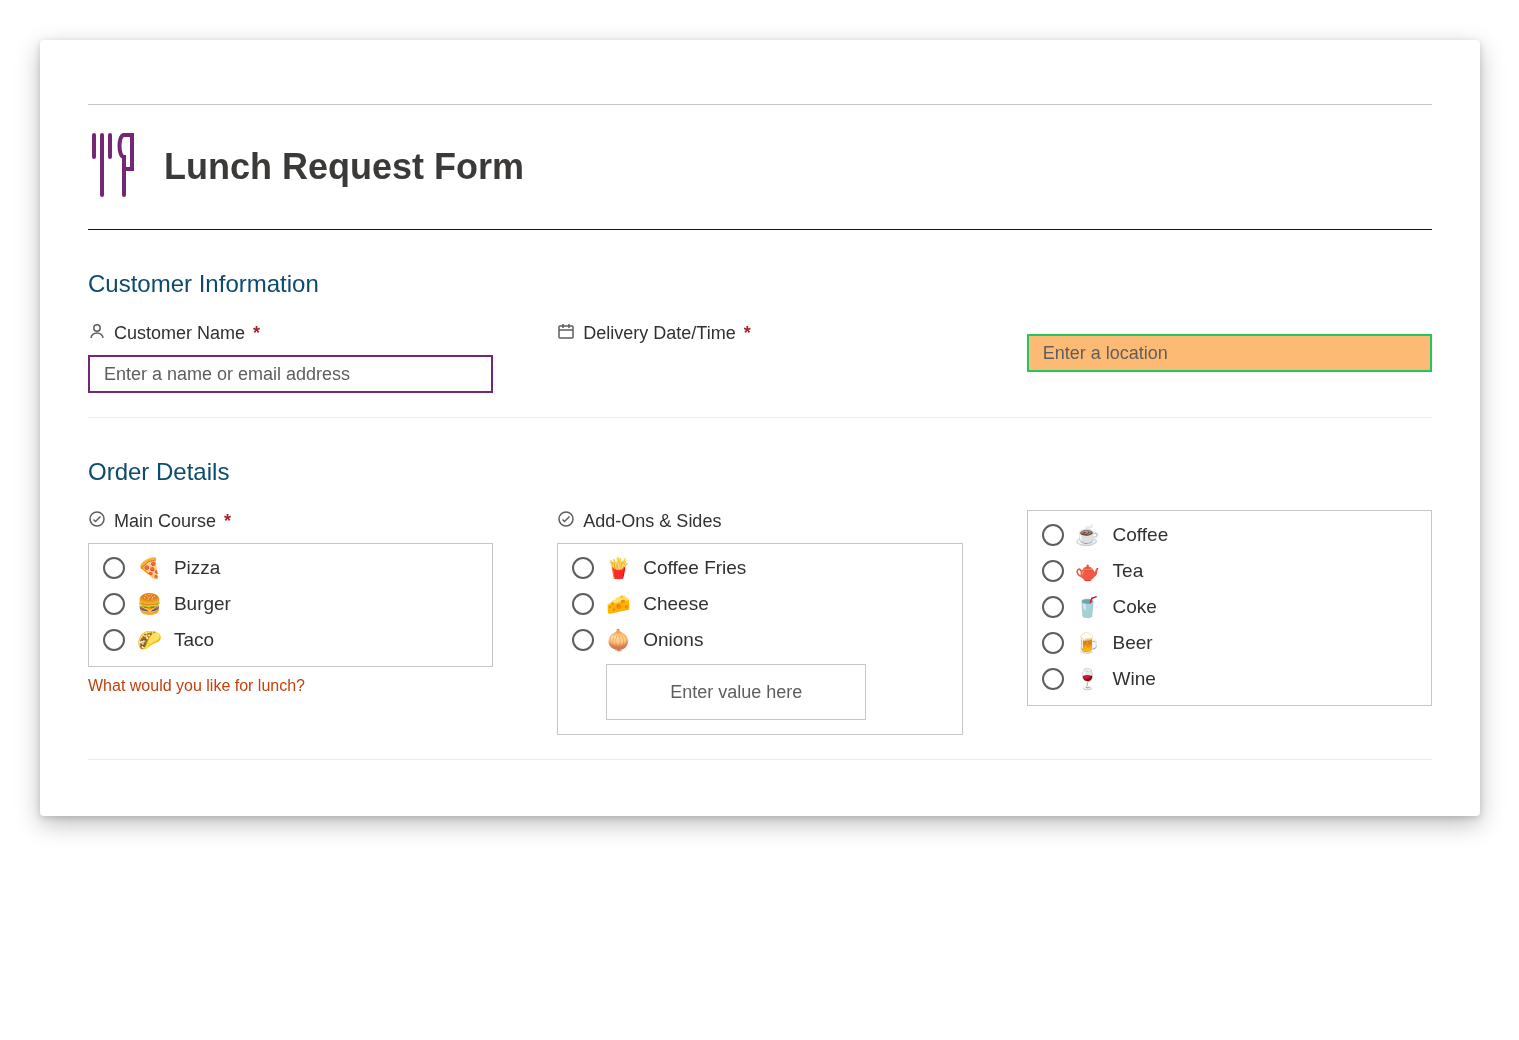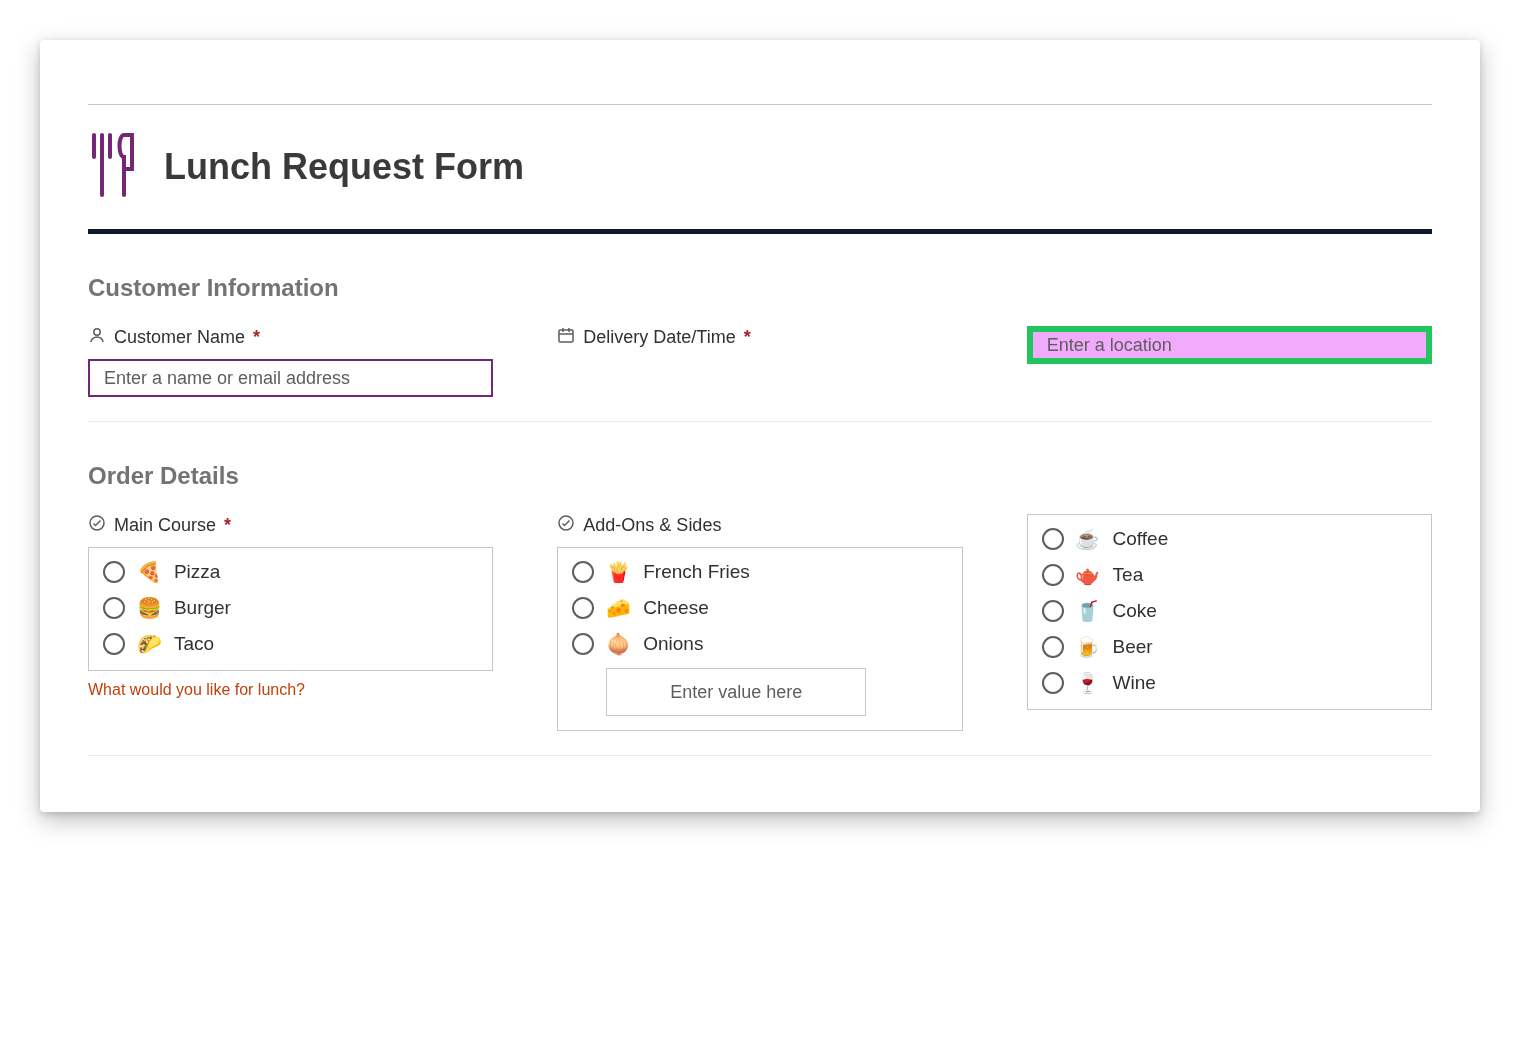--- a/index.html
+++ b/index.html
@@ -24,7 +24,7 @@
     align-items: center;
     gap: 24px;
     padding-bottom: 28px;
-    border-bottom: 5px solid #0f172a;
+    border-bottom: 1px solid #0f172a;
     border-top: 1px solid #c8c6c4;
     padding-top: 28px;
     margin-top: 24px;

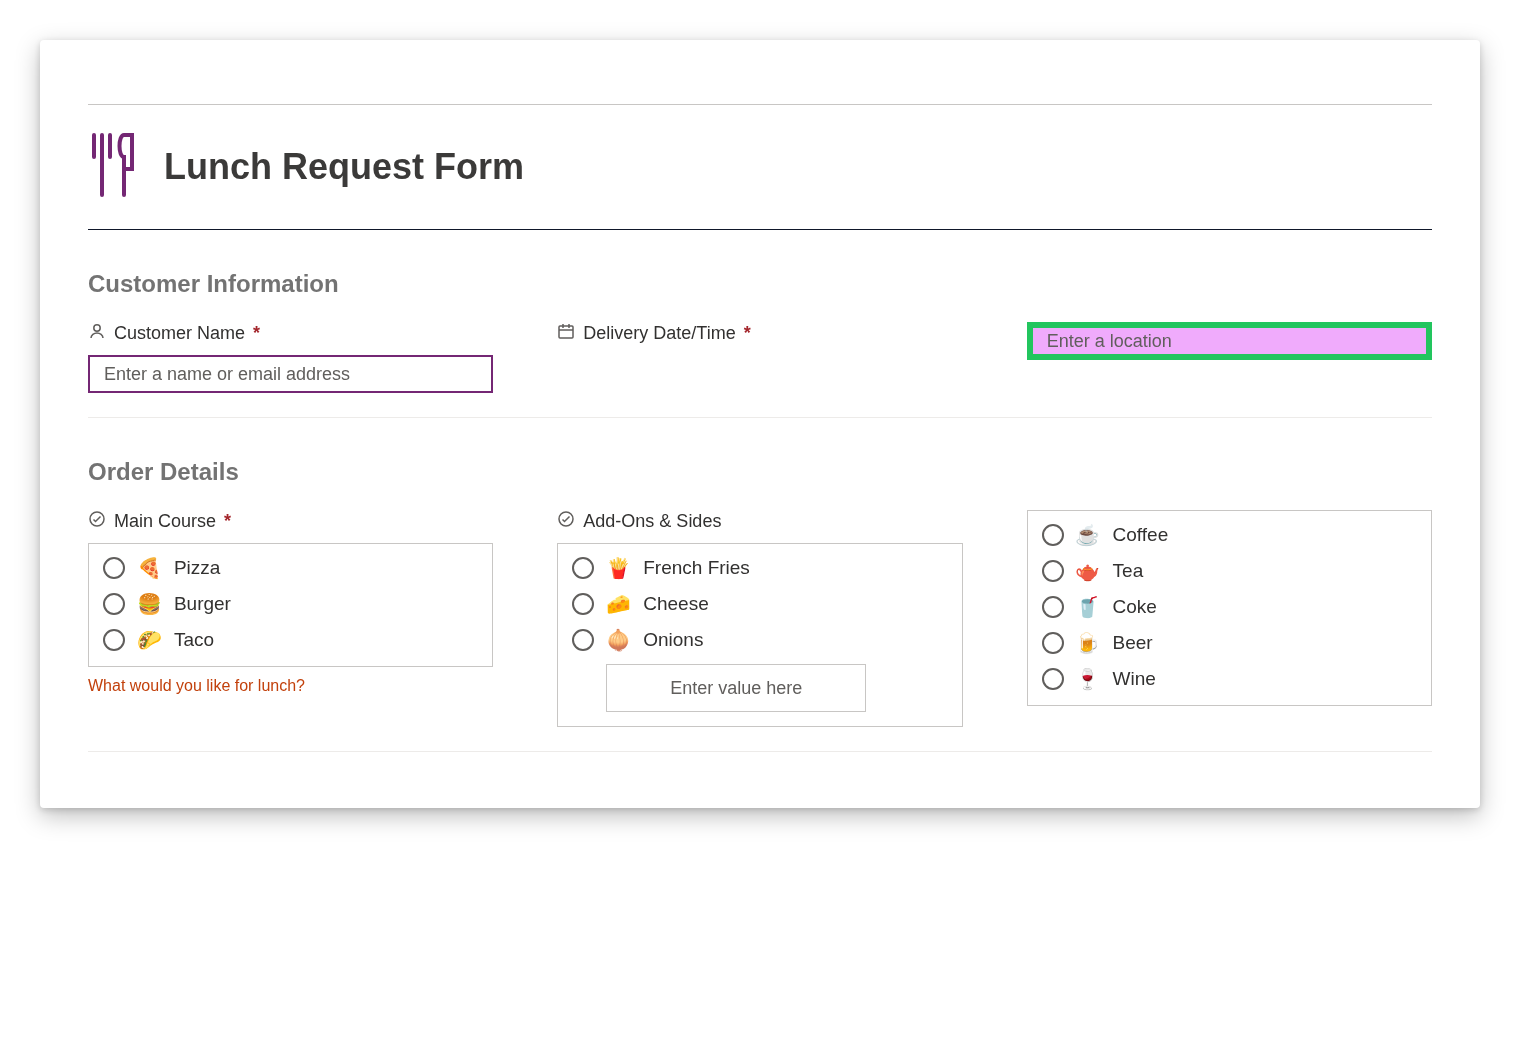--- a/index.html
+++ b/index.html
@@ -37,8 +37,8 @@
   .logo-icon { flex: 0 0 auto; }
   .section-header {
     font-size: 24px;
-    font-weight: 700;
-    color: #737373;
+    font-weight: 400;
+    color: #0c4a6e;
     margin-top: 40px;
     margin-bottom: 24px;
   }

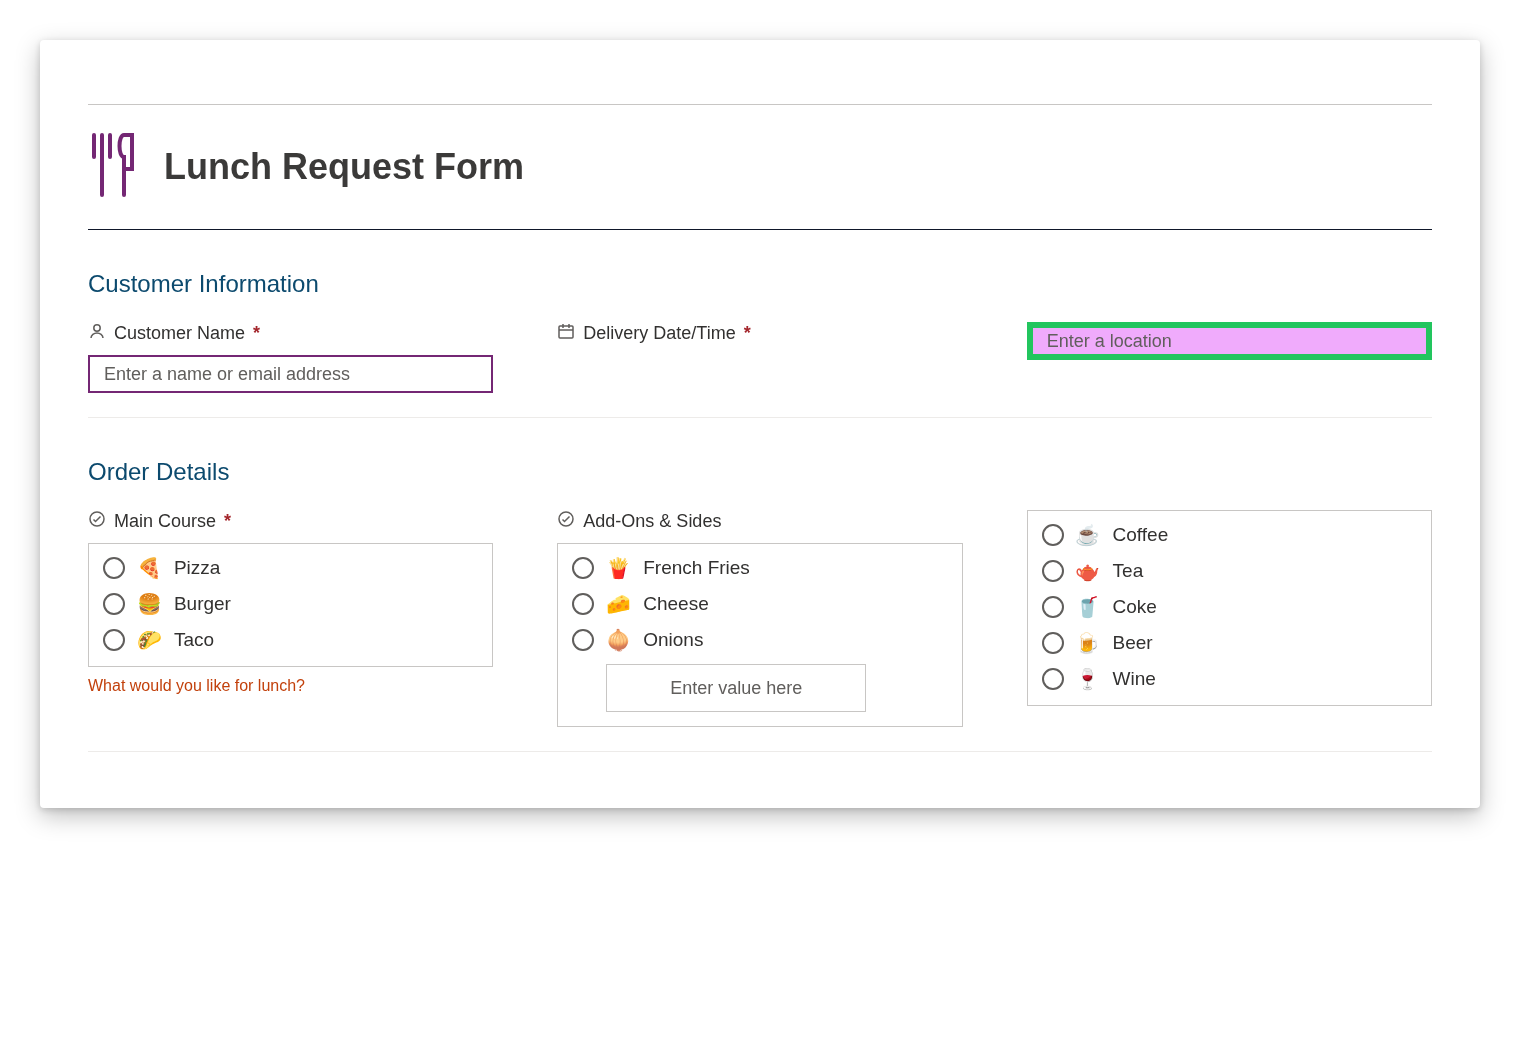--- a/index.html
+++ b/index.html
@@ -77,8 +77,9 @@
     background: #ffffff;
   }
   .text-input.loc {
-    border: 6px solid #22c55e;
-    background: #f0abfc;
+    border: 2px solid #22c55e;
+    background: #fdba74;
+    margin-top: 12px;
   }
   .err-msg {
     color: #a4262c;

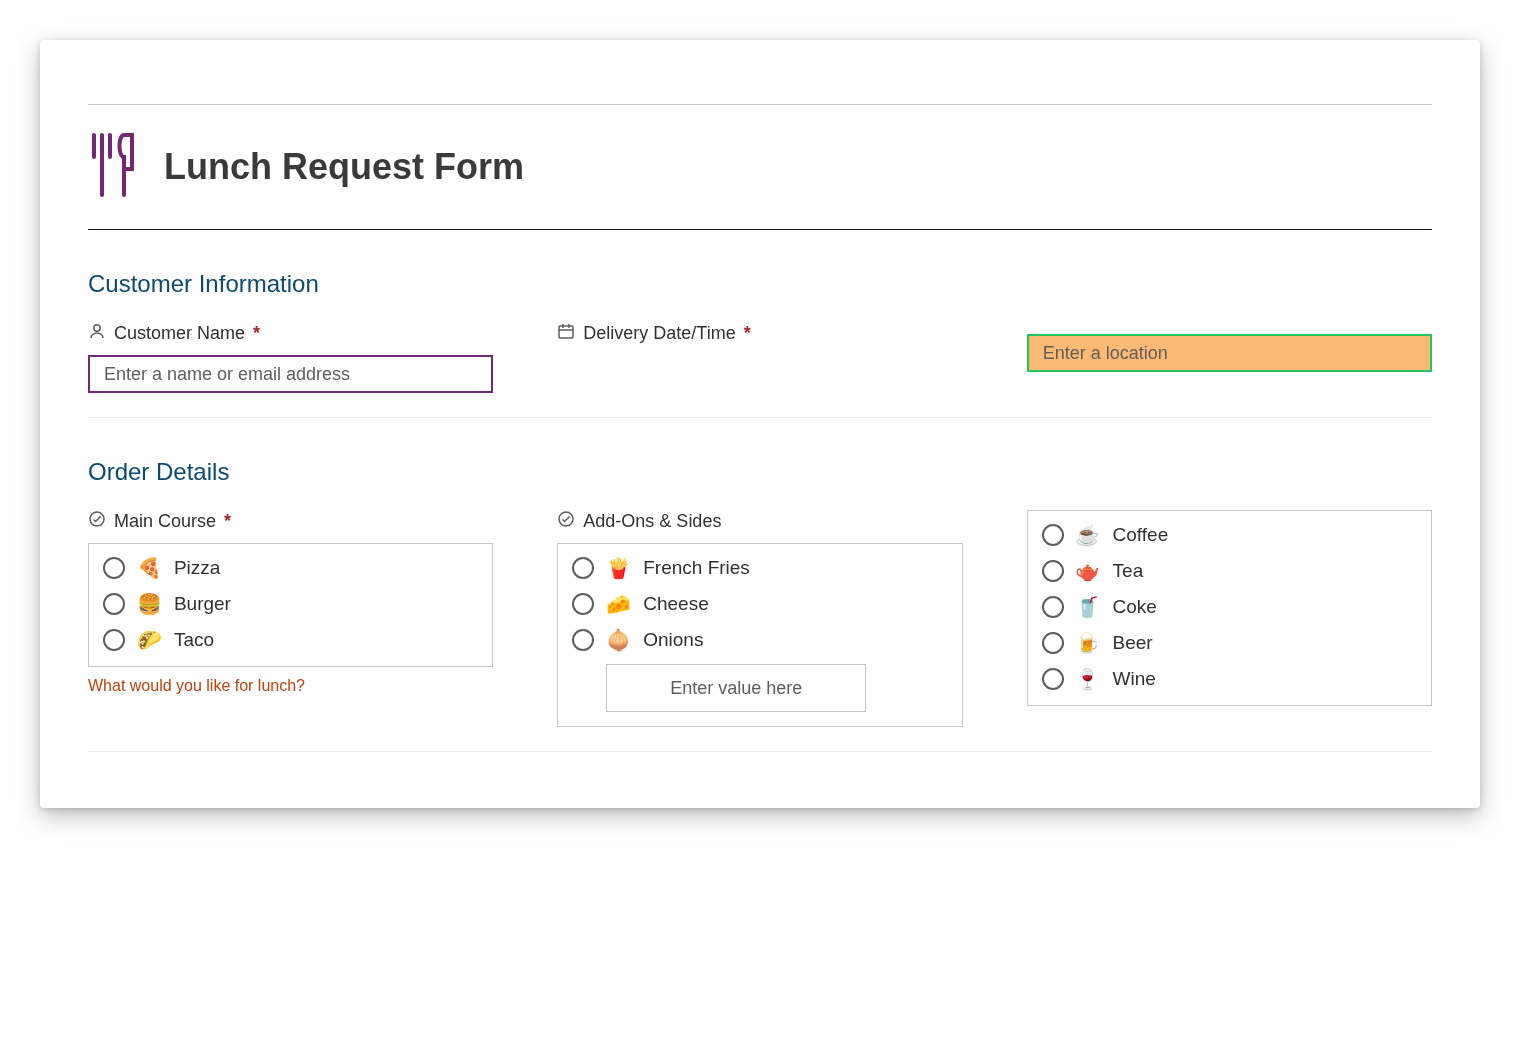--- a/index.html
+++ b/index.html
@@ -242,7 +242,7 @@
         <div class="choice-item">
           <span class="radio"></span>
           <span class="choice-emoji">🍟</span>
-          <span>French Fries</span>
+          <span>Coffee Fries</span>
         </div>
         <div class="choice-item">
           <span class="radio"></span>

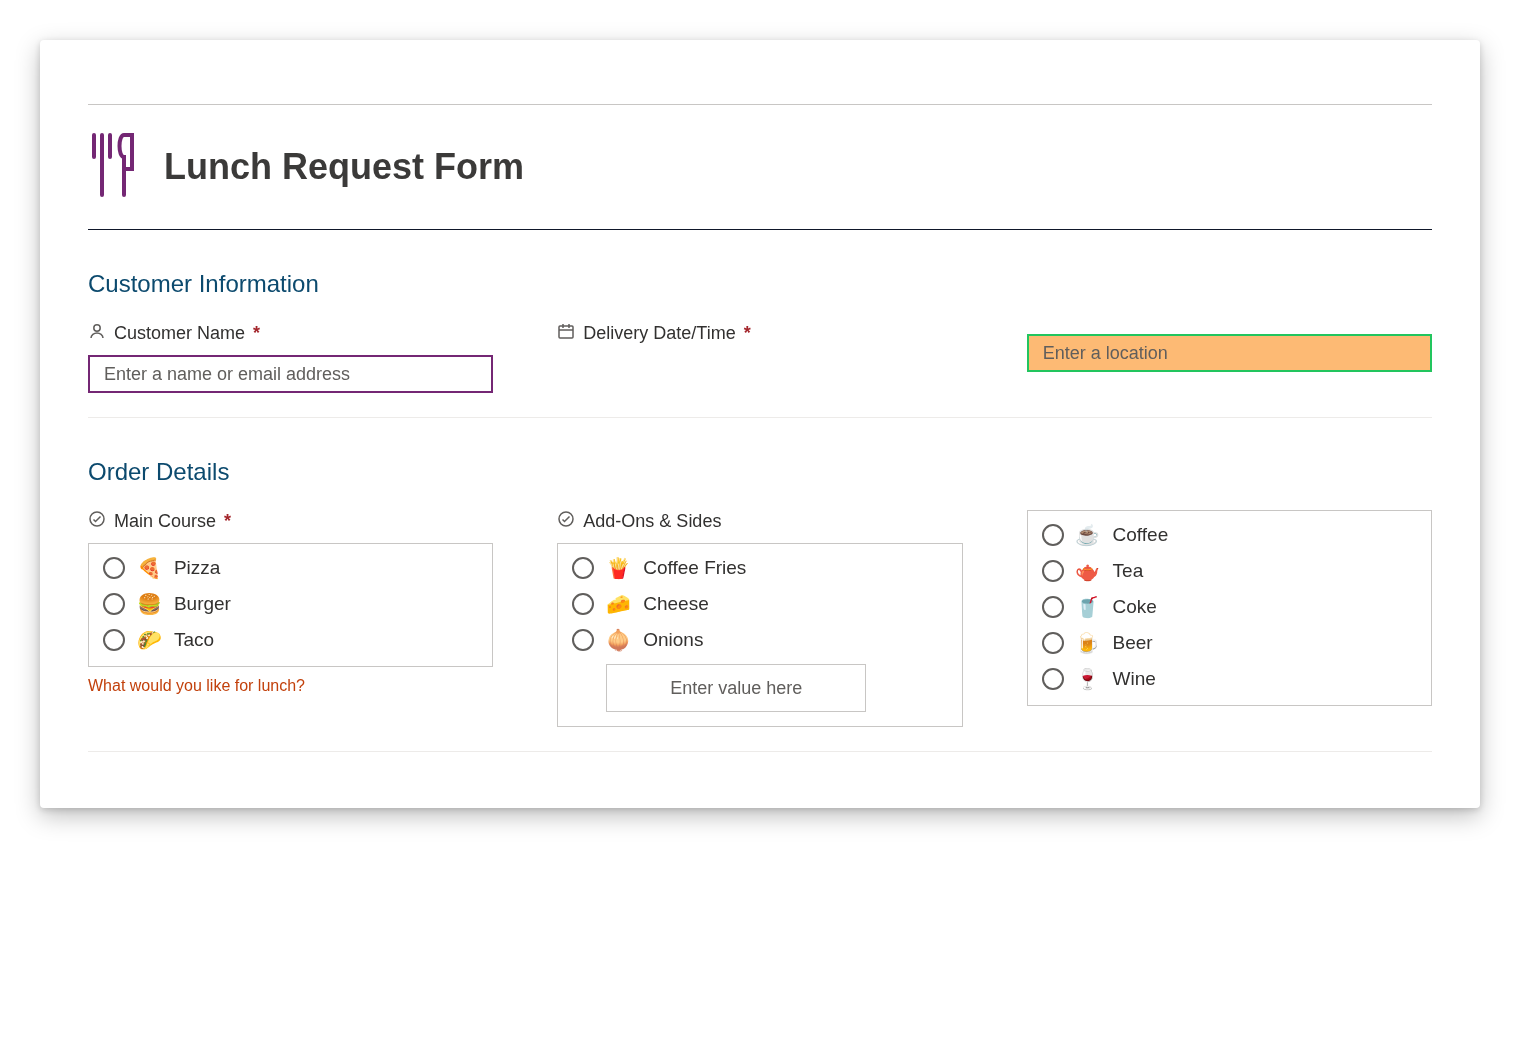--- a/index.html
+++ b/index.html
@@ -120,7 +120,7 @@
   }
   .own-value-input {
     margin-left: 34px;
-    height: 48px;
+    height: 56px;
     border: 1px solid #c8c6c4;
     background: #ffffff;
     text-align: center;

